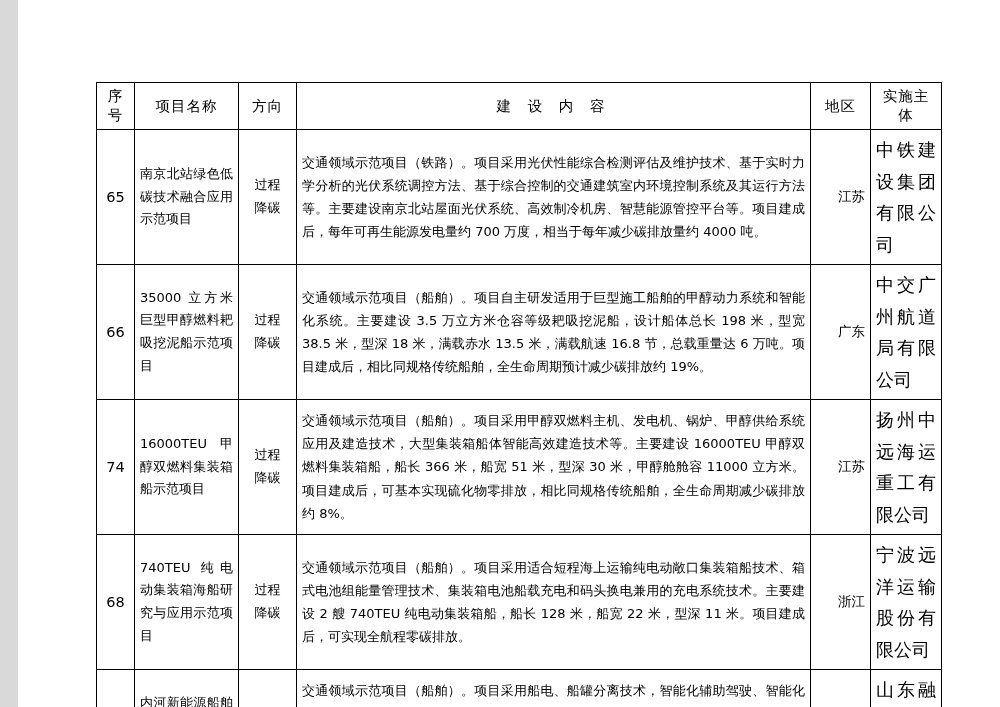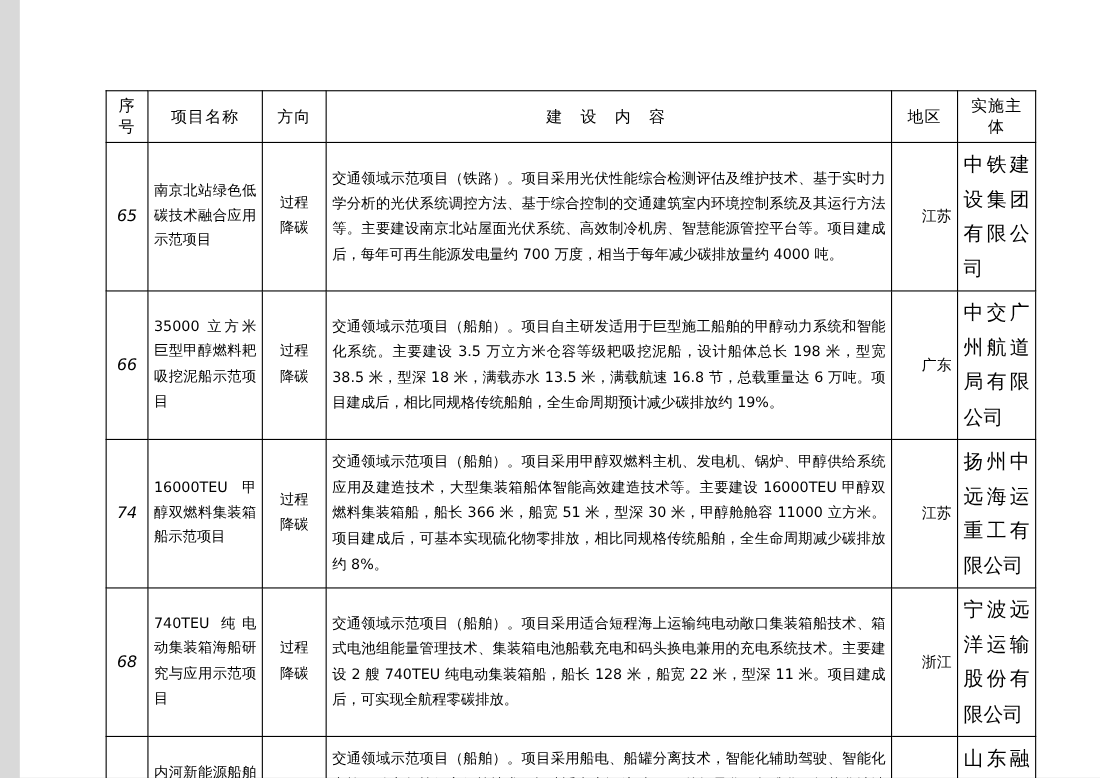--- a/index.html
+++ b/index.html
@@ -58,7 +58,6 @@
   td.no {
     text-align: center;
     font-size: 14.5px;
-    font-style: italic;
   }
   td.name {
     font-size: 13px;

